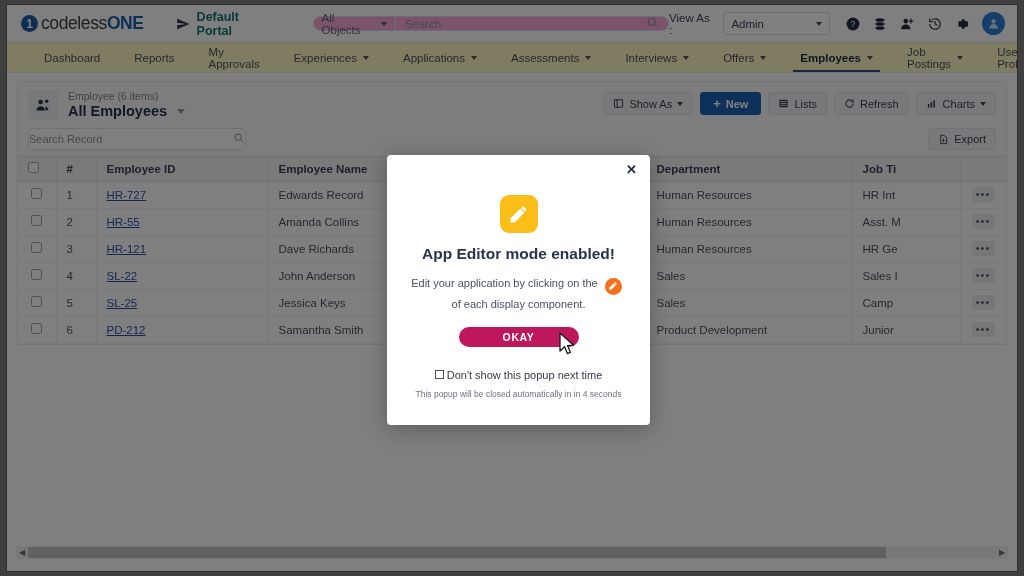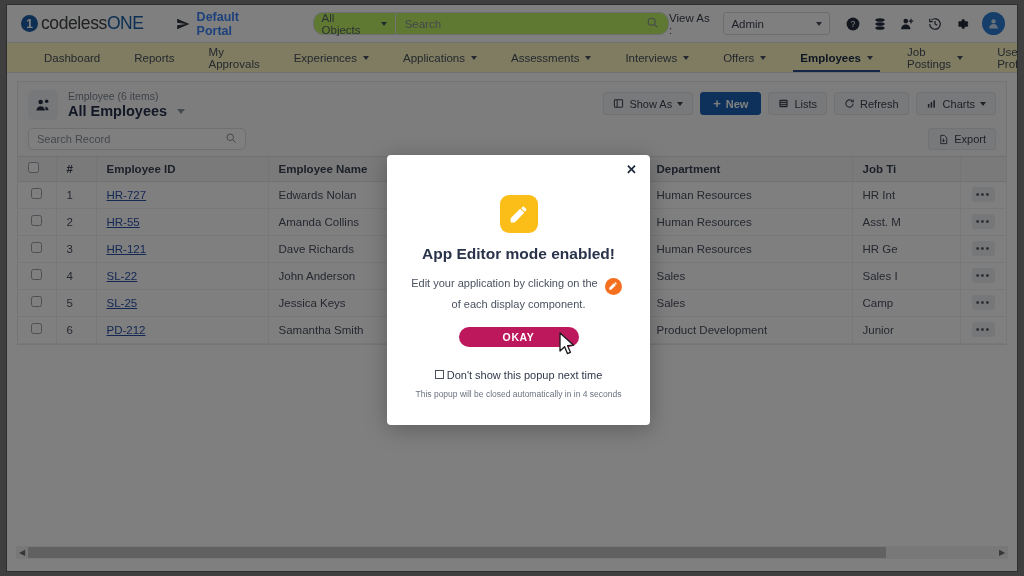--- a/index.html
+++ b/index.html
@@ -61,7 +61,7 @@
   }
   .logo-text { font-size: 17.5px; letter-spacing: -0.4px; }
   .logo-text .a { color: #3d4042; }
-  .logo-text .b { color: #1a5ea8; font-weight: normal; text-align: right; }
+  .logo-text .b { color: #1a5ea8; font-weight: bold; text-align: right; }
 
   .portal {
     display: flex; align-items: center; gap: 7px;

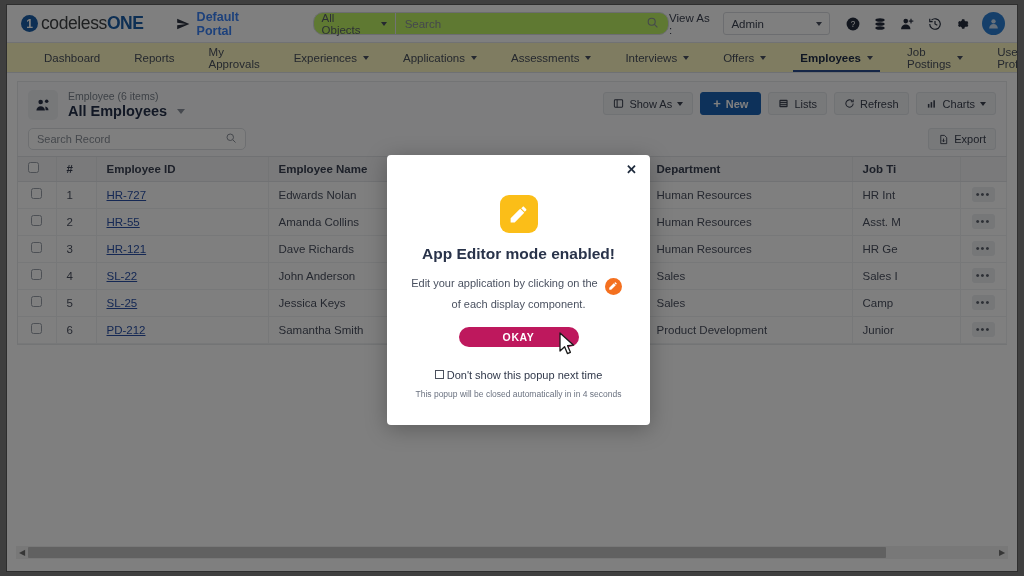--- a/index.html
+++ b/index.html
@@ -66,7 +66,7 @@
   .portal {
     display: flex; align-items: center; gap: 7px;
     margin-left: 32px;
-    color: #3b82f6; font-size: 12.5px; font-weight: bold;
+    color: #0f766e; font-size: 12.5px; font-weight: bold;
   }
   .send-icon { color: #2f3542; display: flex; }
 

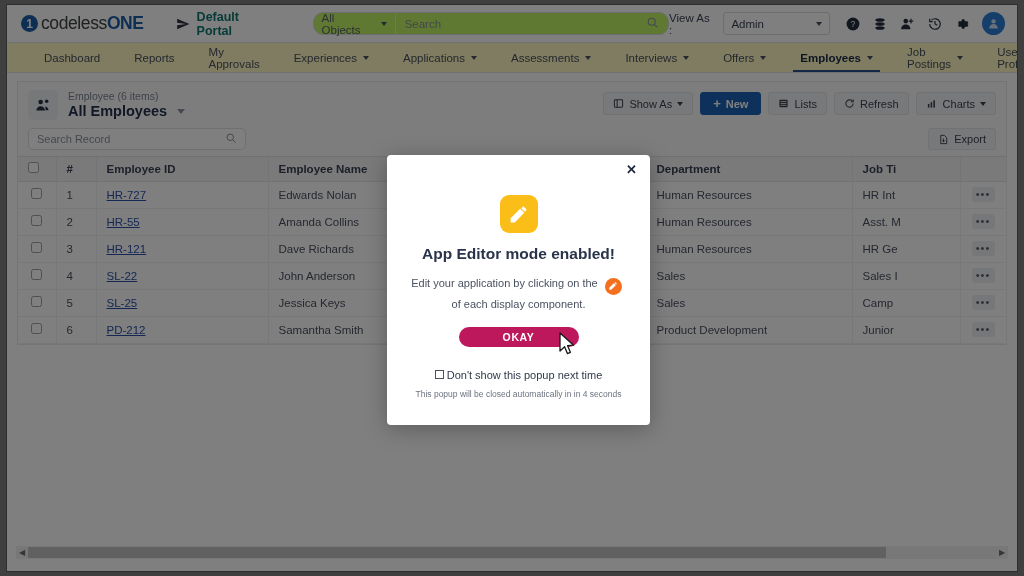--- a/index.html
+++ b/index.html
@@ -73,10 +73,10 @@
   .searchgroup {
     display: flex; align-items: center;
     margin-left: 36px;
-    height: 23px;
+    height: 15px;
     border: 1px solid #d8dbe0;
     border-radius: 10px;
-    background: #bef264;
+    background: #f9a8d4;
   }
   .objsel {
     display: flex; align-items: center; gap: 5px;

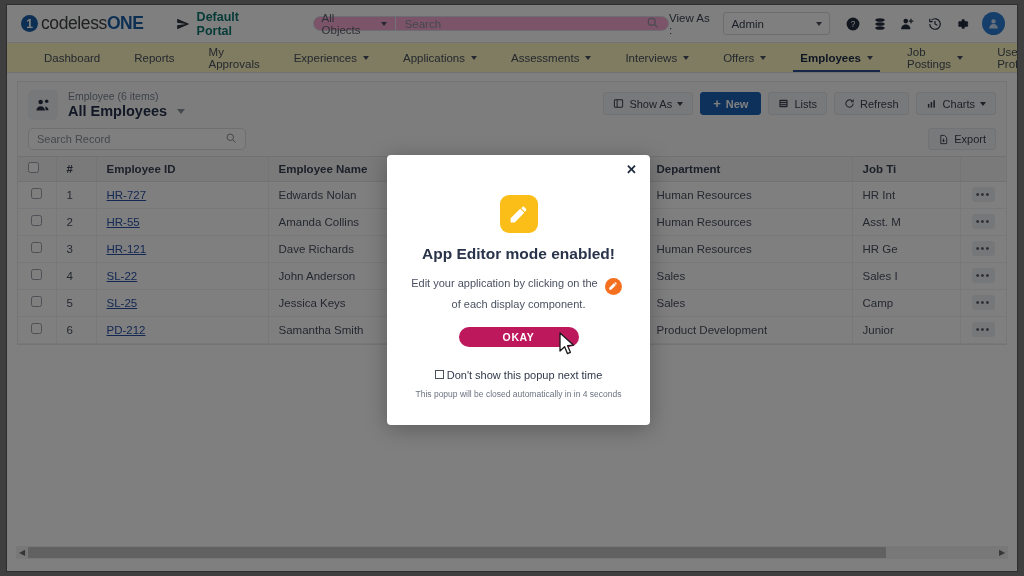--- a/index.html
+++ b/index.html
@@ -205,7 +205,7 @@
     border: 1px solid #dcdfe3; border-radius: 5px;
     background: #fff;
     display: flex; align-items: center; justify-content: space-between;
-    padding: 0 8px;
+    padding: 0 0;
   }
   .recsearch input {
     border: 0; outline: 0; background: transparent;

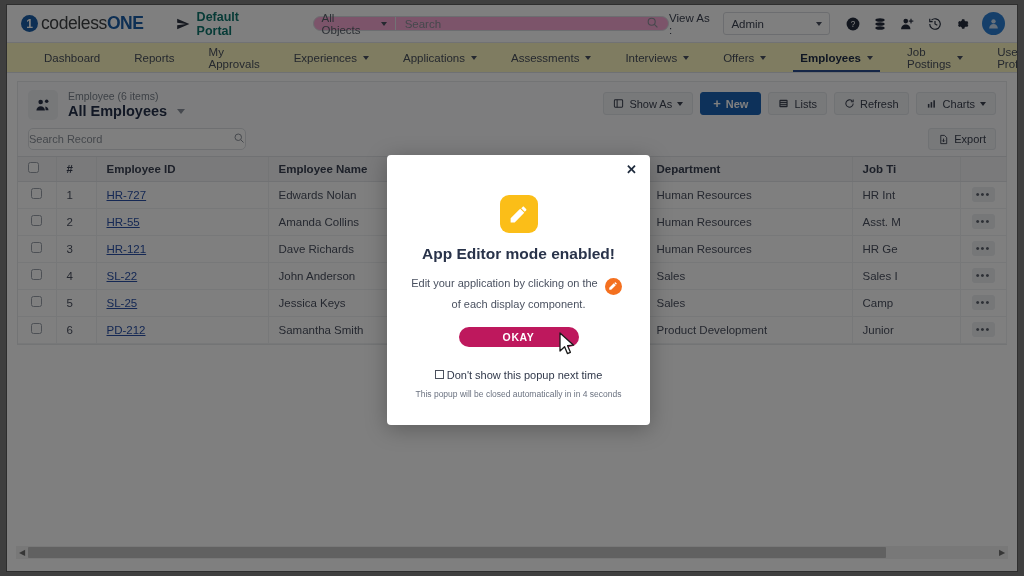--- a/index.html
+++ b/index.html
@@ -613,7 +613,7 @@
                 <td>1</td>
                 <td class="idcell">
                   <a>HR-727</a></td>
-                <td>Edwards Nolan</td>
+                <td>Edwards Record</td>
                 <td>2024</td>
                 <td>Human Resources</td>
                 <td>HR Int</td>

